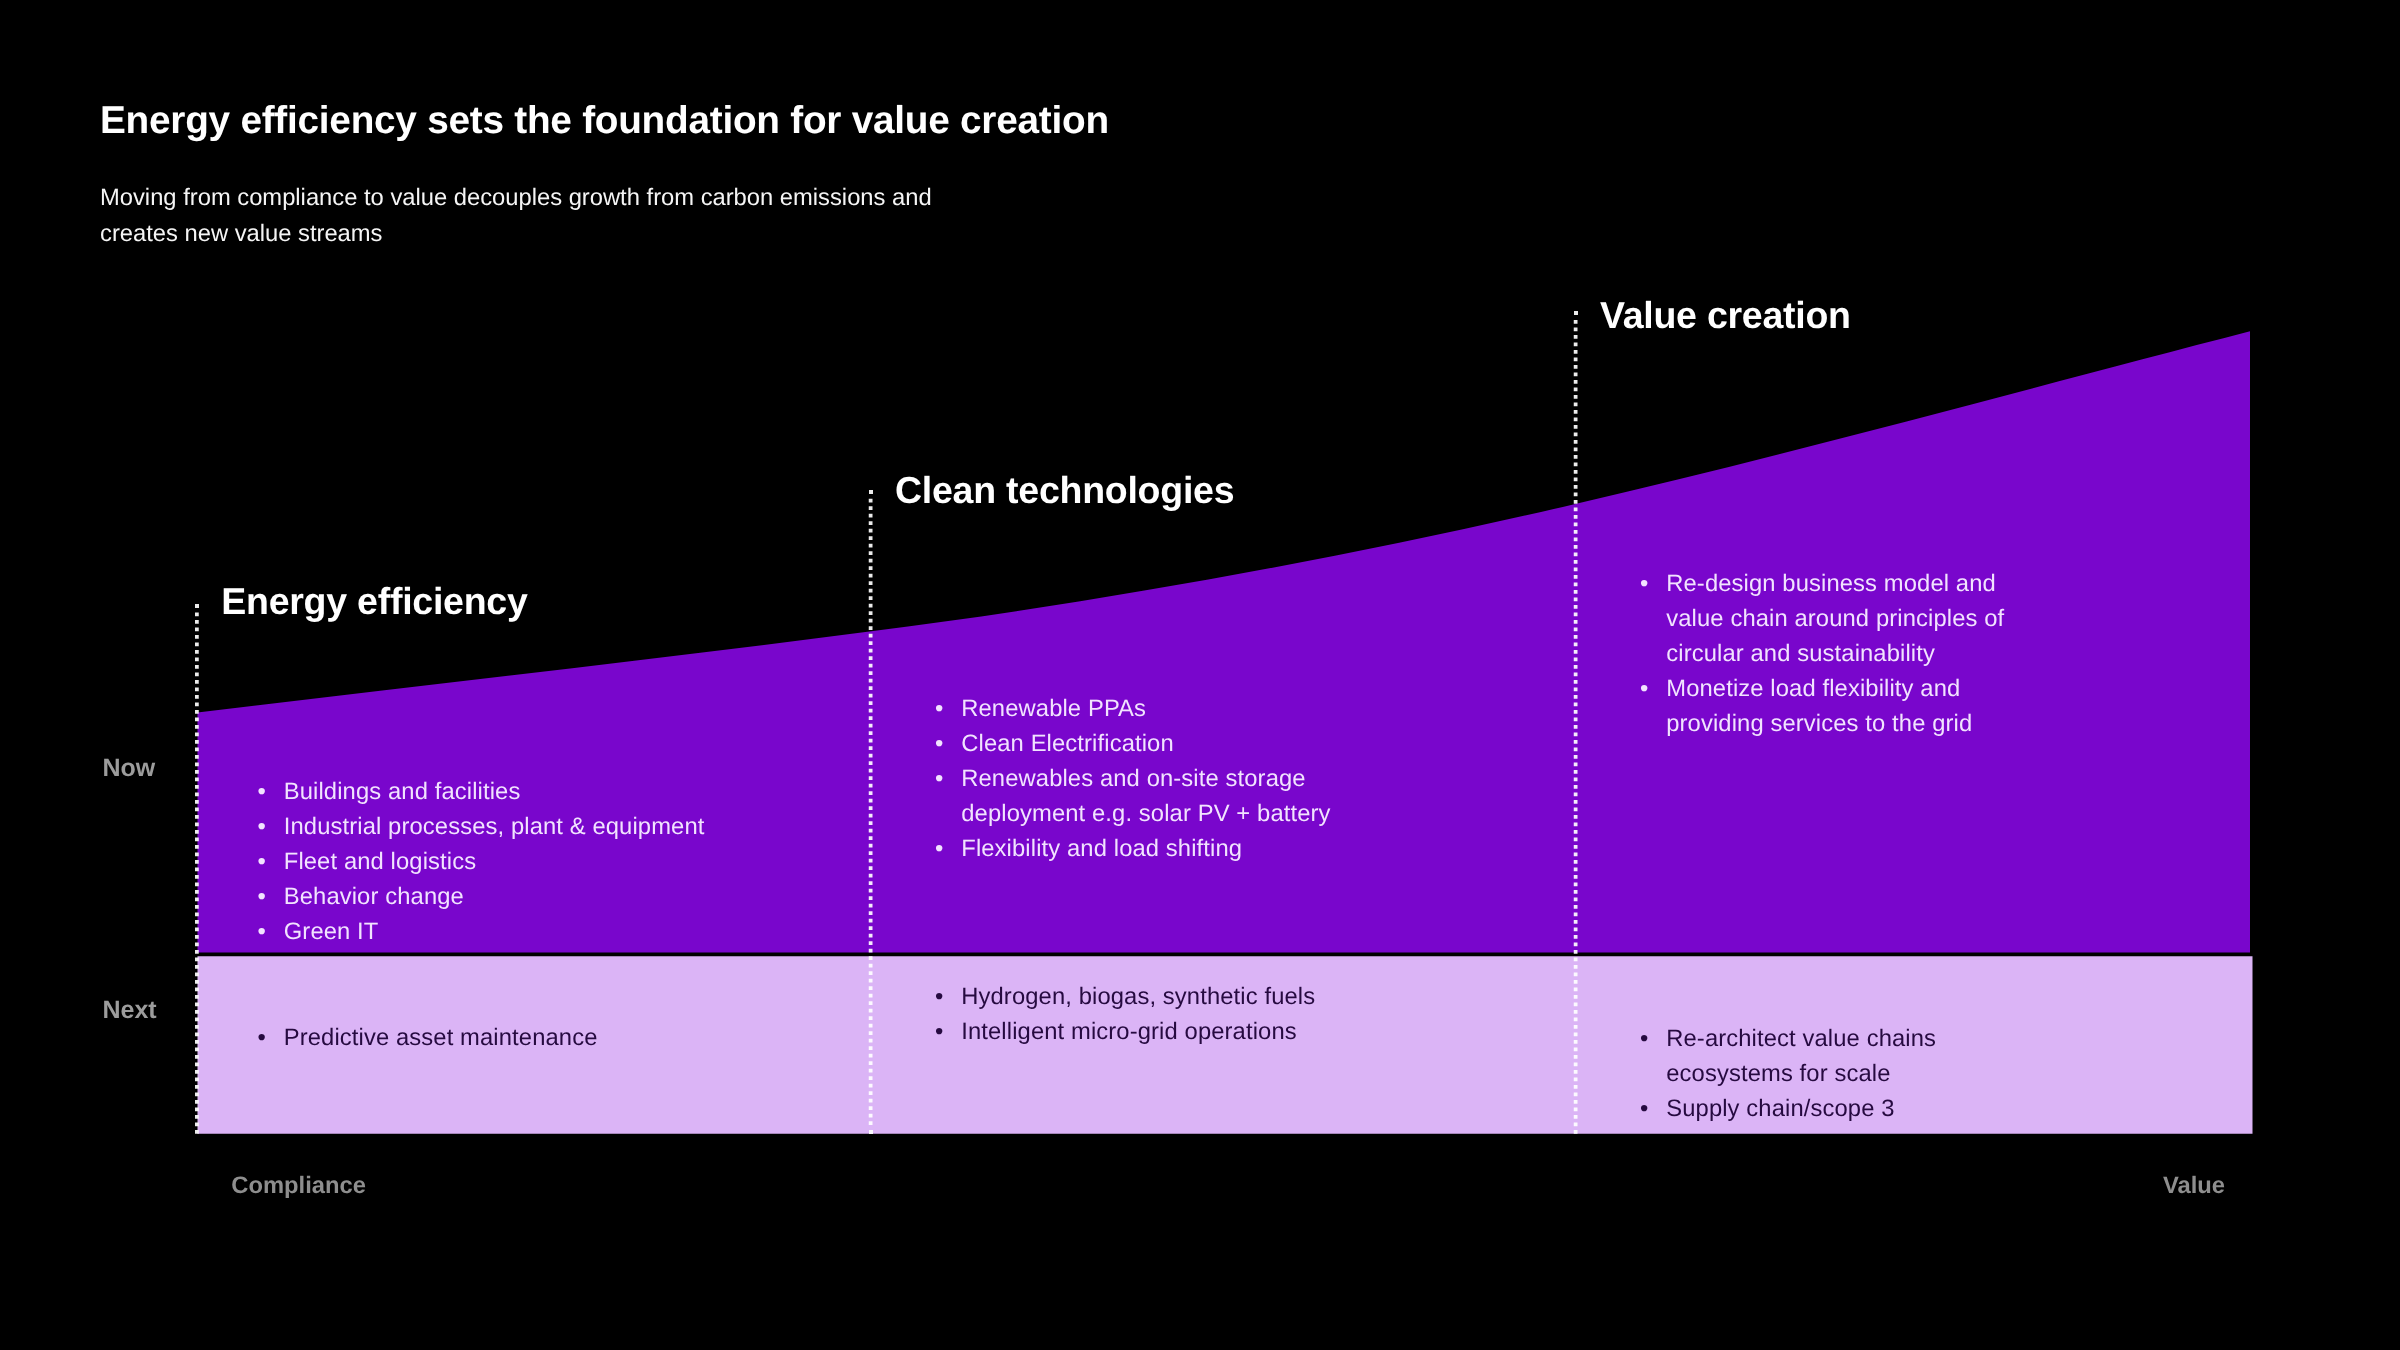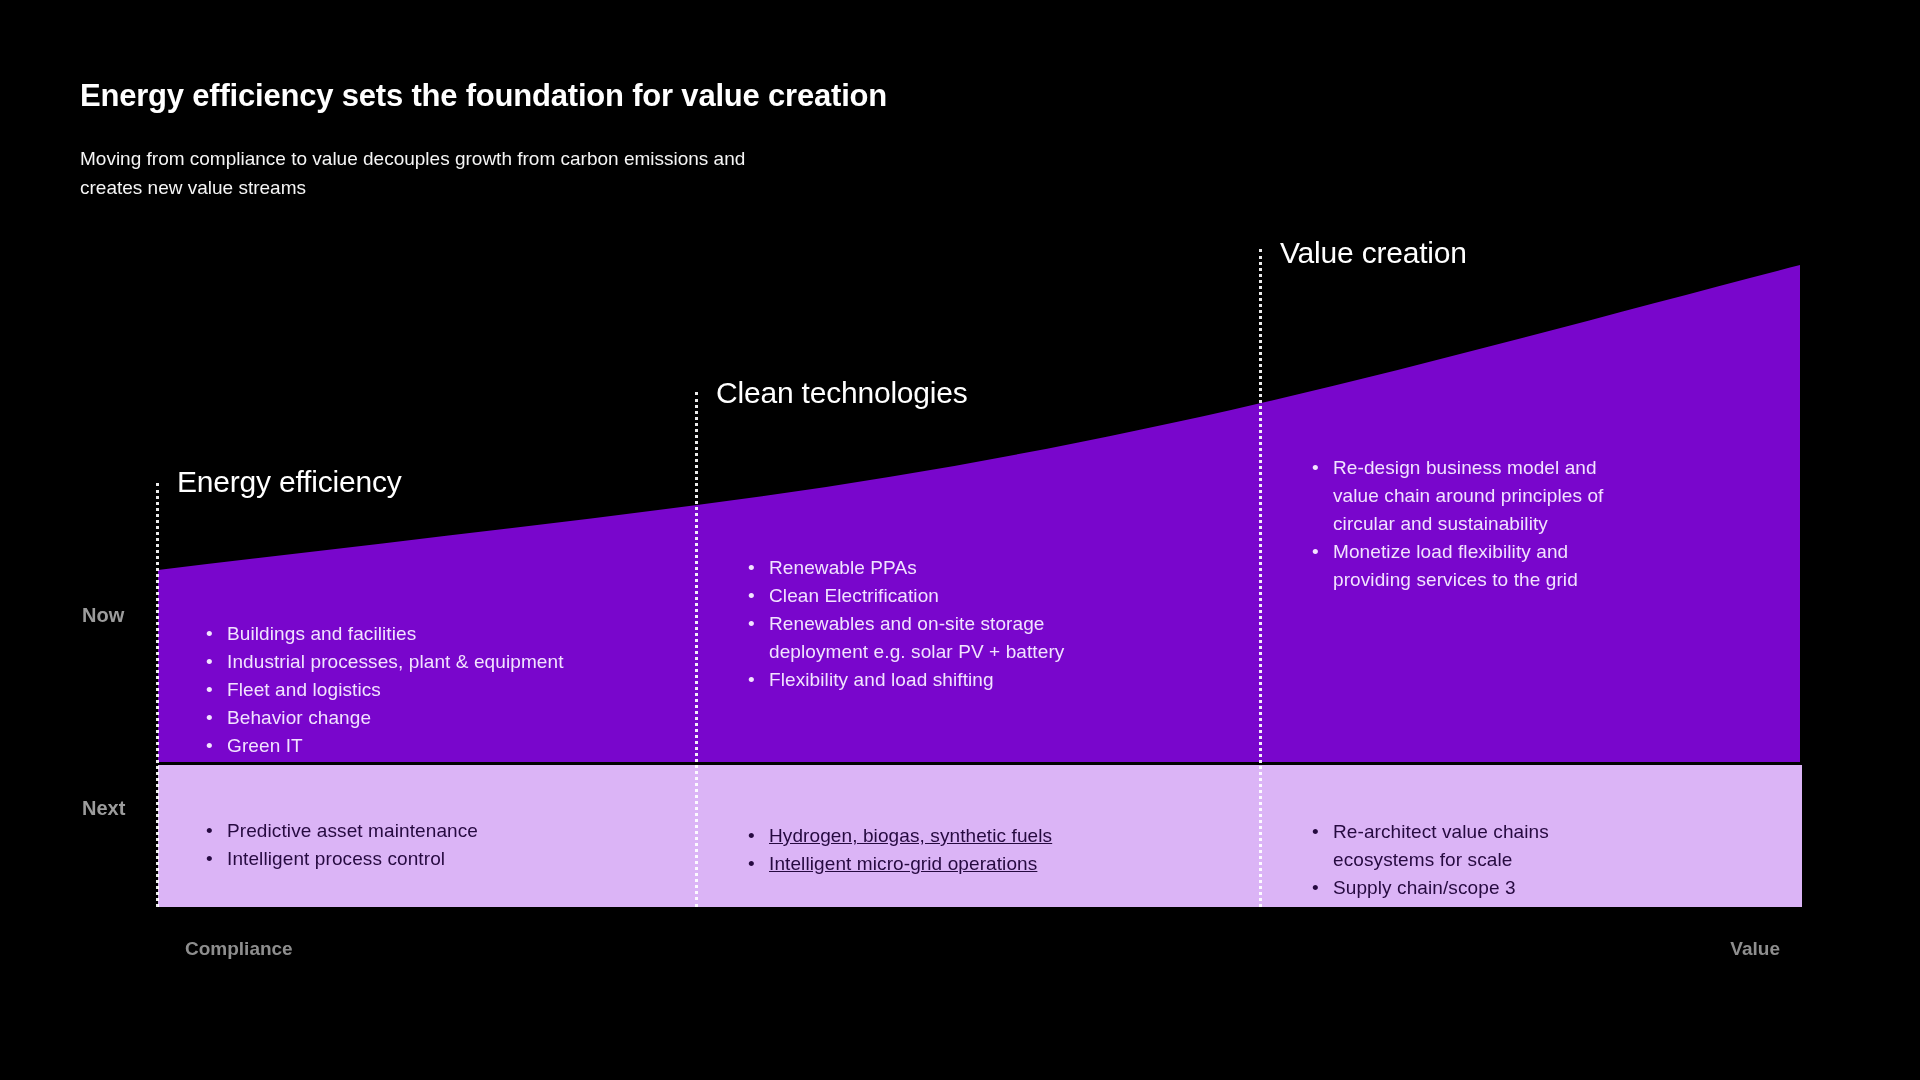--- a/index.html
+++ b/index.html
@@ -39,7 +39,7 @@
   .dotline.l3 { left:1259px; top:249px; height:658px; }
 
   .stage-header {
-    font-size:30px; font-weight:normal; color:#ffffff;
+    font-size:30px; font-weight:bold; color:#ffffff;
     letter-spacing:-0.2px; z-index:6;
   }
   .stage-header.h1 { left:177px; top:465px; }

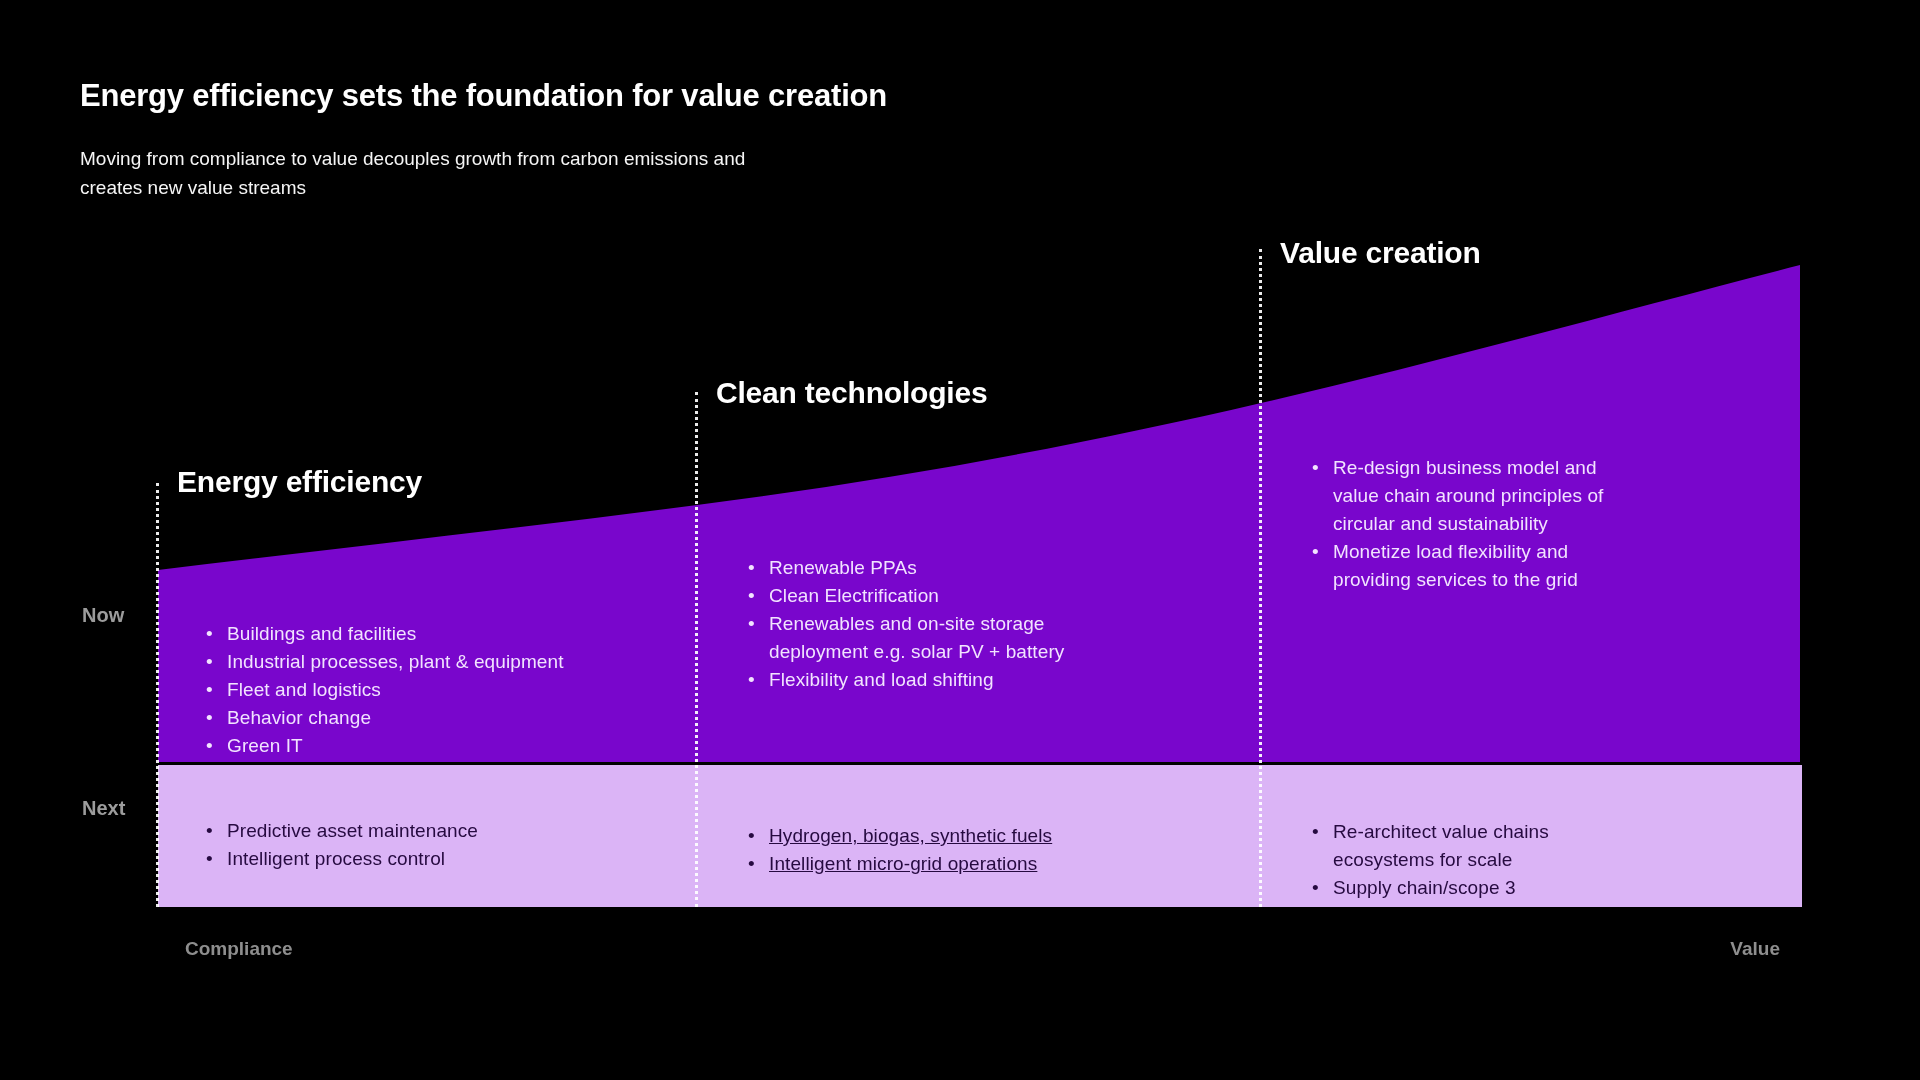--- a/index.html
+++ b/index.html
@@ -62,7 +62,7 @@
   .now-list-3 { left:1290px; top:438px; width:420px; }
 
   .next-list-1 { left:184px; top:801px; width:440px; }
-  .next-list-2 { left:726px; top:806px; width:440px;text-decoration:underline; }
+  .next-list-2 { left:726px; top:768px; width:440px; }
   .next-list-3 { left:1290px; top:802px; width:420px; }
 
   .row-label {

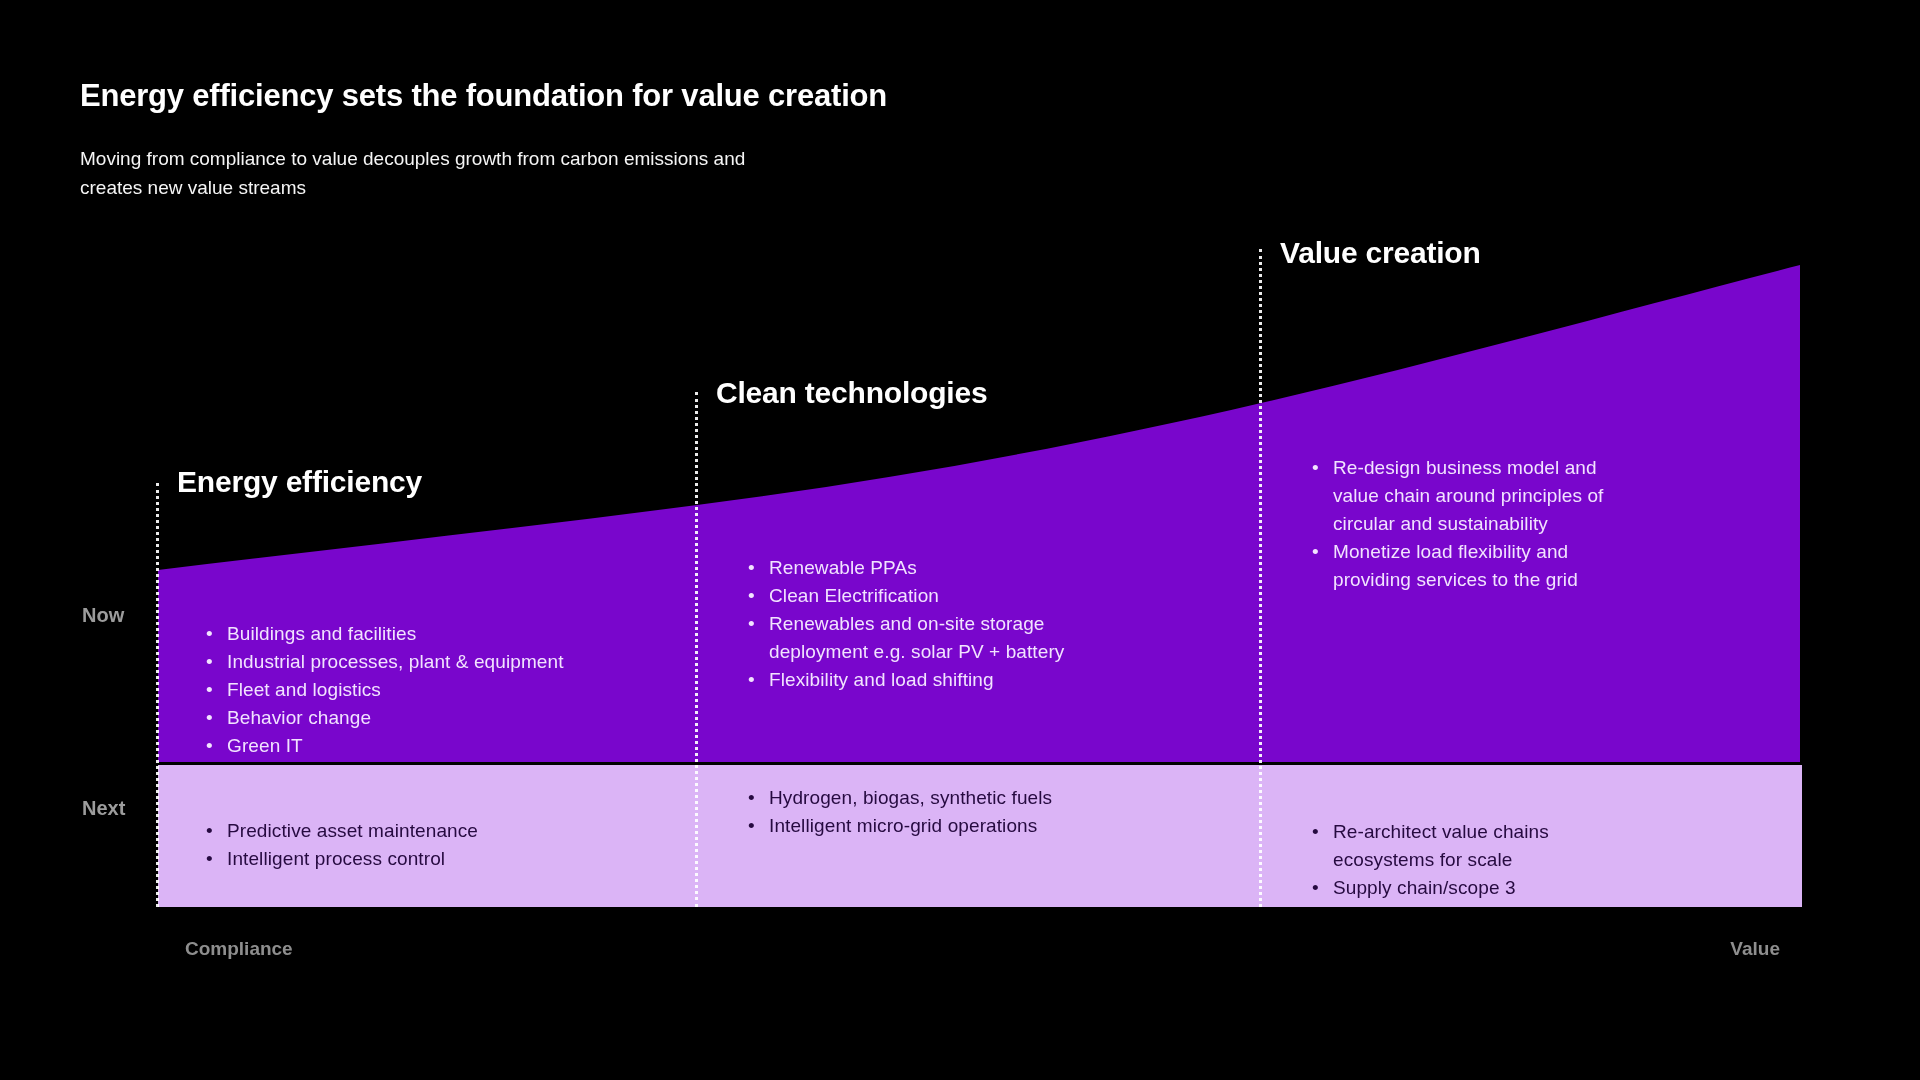--- a/index.html
+++ b/index.html
@@ -126,7 +126,6 @@
 
 <ul class="abs bullets dark next-list-1">
     <li>Predictive asset maintenance</li>
-    <li>Intelligent process control</li>
   </ul>
 <ul class="abs bullets dark next-list-2">
     <li>Hydrogen, biogas, synthetic fuels</li>

